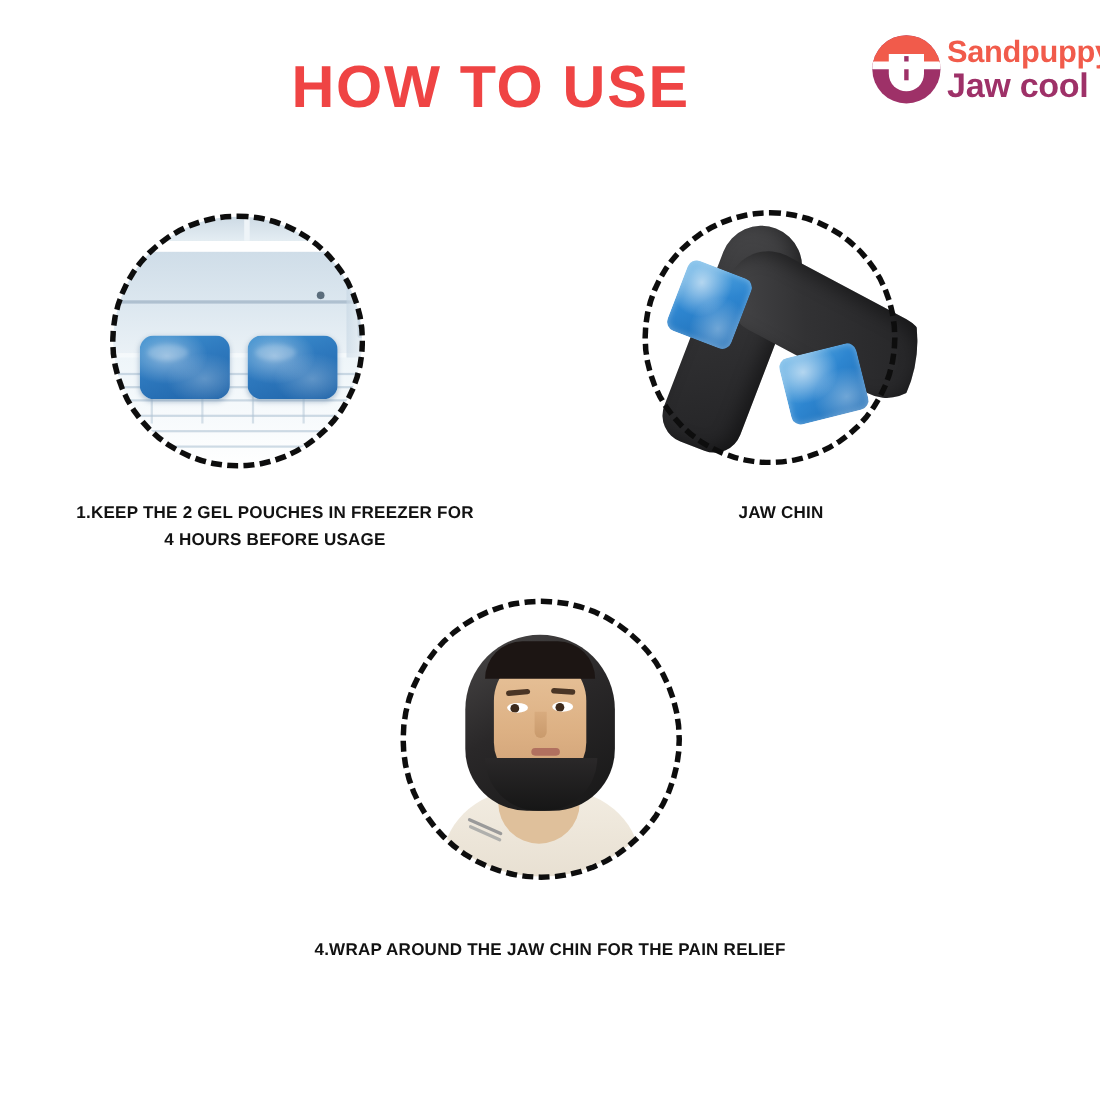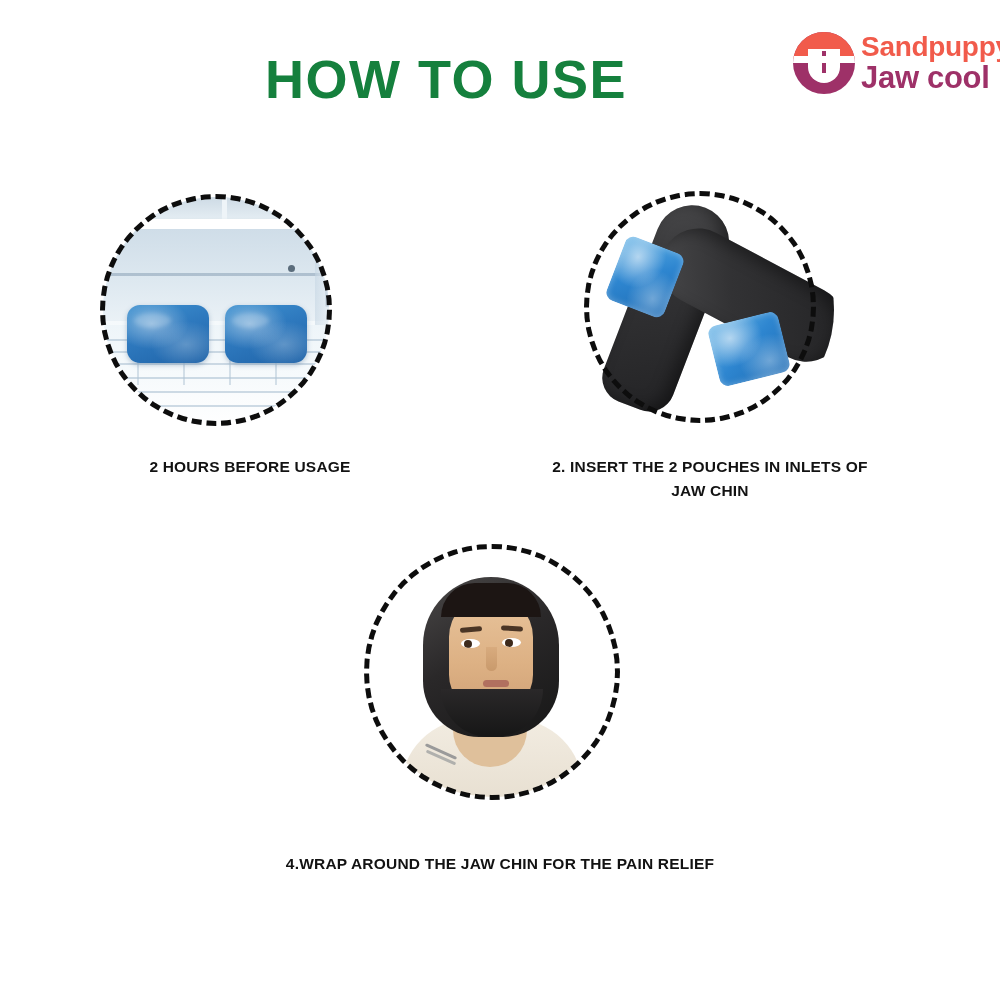--- a/index.html
+++ b/index.html
@@ -25,7 +25,7 @@
     font-size: 54px;
     font-weight: bold;
     letter-spacing: 1.5px;
-    color: #15803d;
+    color: #ef4444;
     line-height: 1;
   }
 

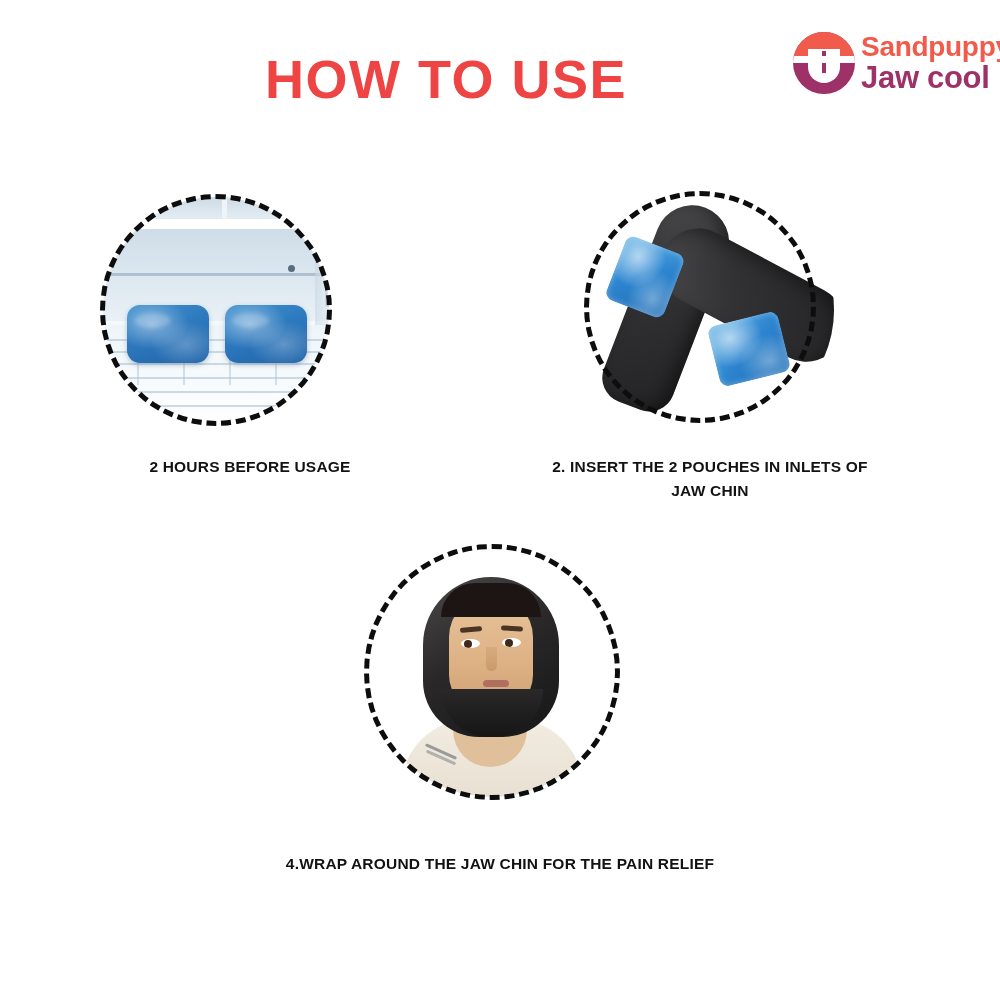--- a/index.html
+++ b/index.html
@@ -387,6 +387,7 @@
 </div>
 <div class="circle-frame" id="step1-frame"></div>
 <div class="caption" id="step1-caption">
+  <div>1.KEEP THE 2 GEL POUCHES IN FREEZER FOR</div>
   <div>2 HOURS BEFORE USAGE</div>
 </div>
 

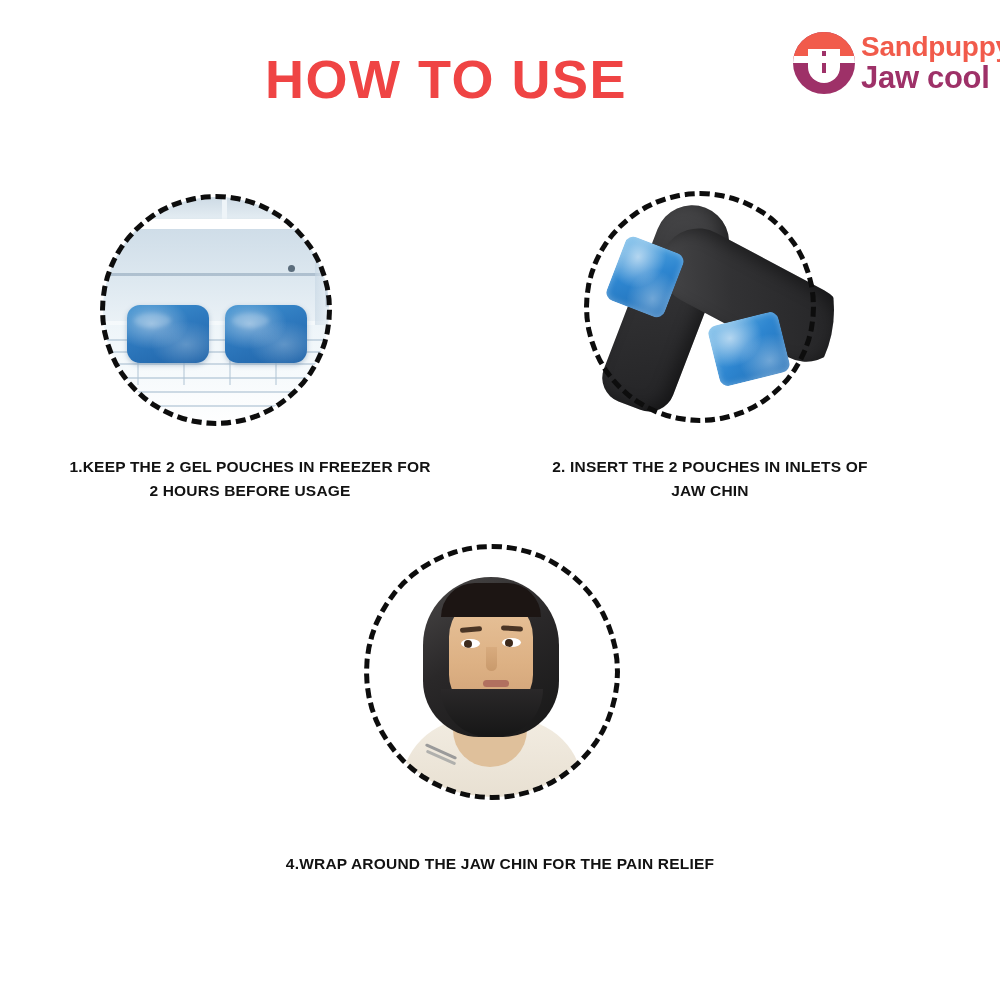--- a/index.html
+++ b/index.html
@@ -399,7 +399,6 @@
 </div>
 <div class="circle-frame" id="step2-frame"></div>
 <div class="caption" id="step2-caption">
-  <div>2. INSERT THE 2 POUCHES IN INLETS OF</div>
   <div>JAW CHIN</div>
 </div>
 

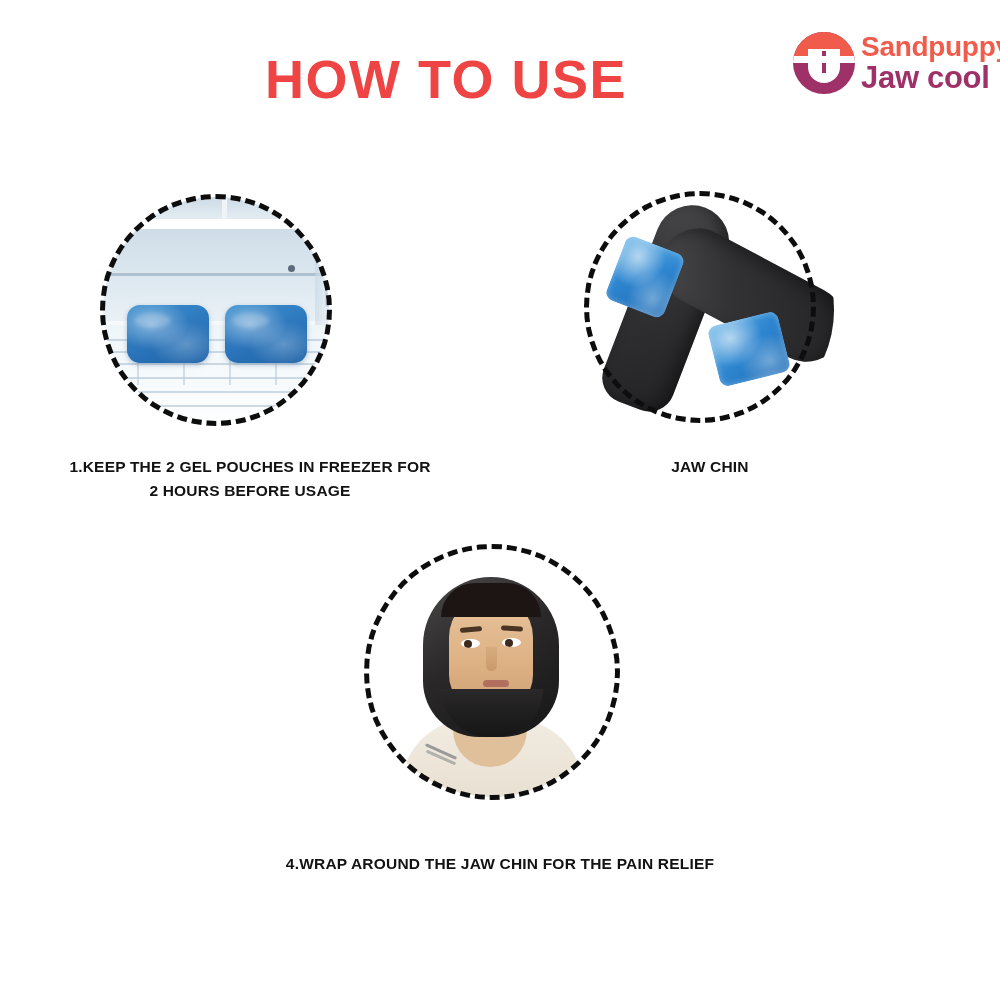--- a/index.html
+++ b/index.html
@@ -388,7 +388,7 @@
 <div class="circle-frame" id="step1-frame"></div>
 <div class="caption" id="step1-caption">
   <div>1.KEEP THE 2 GEL POUCHES IN FREEZER FOR</div>
-  <div>2 HOURS BEFORE USAGE</div>
+  <div>4 HOURS BEFORE USAGE</div>
 </div>
 
 <div class="photo-clip" id="step2-photo">

